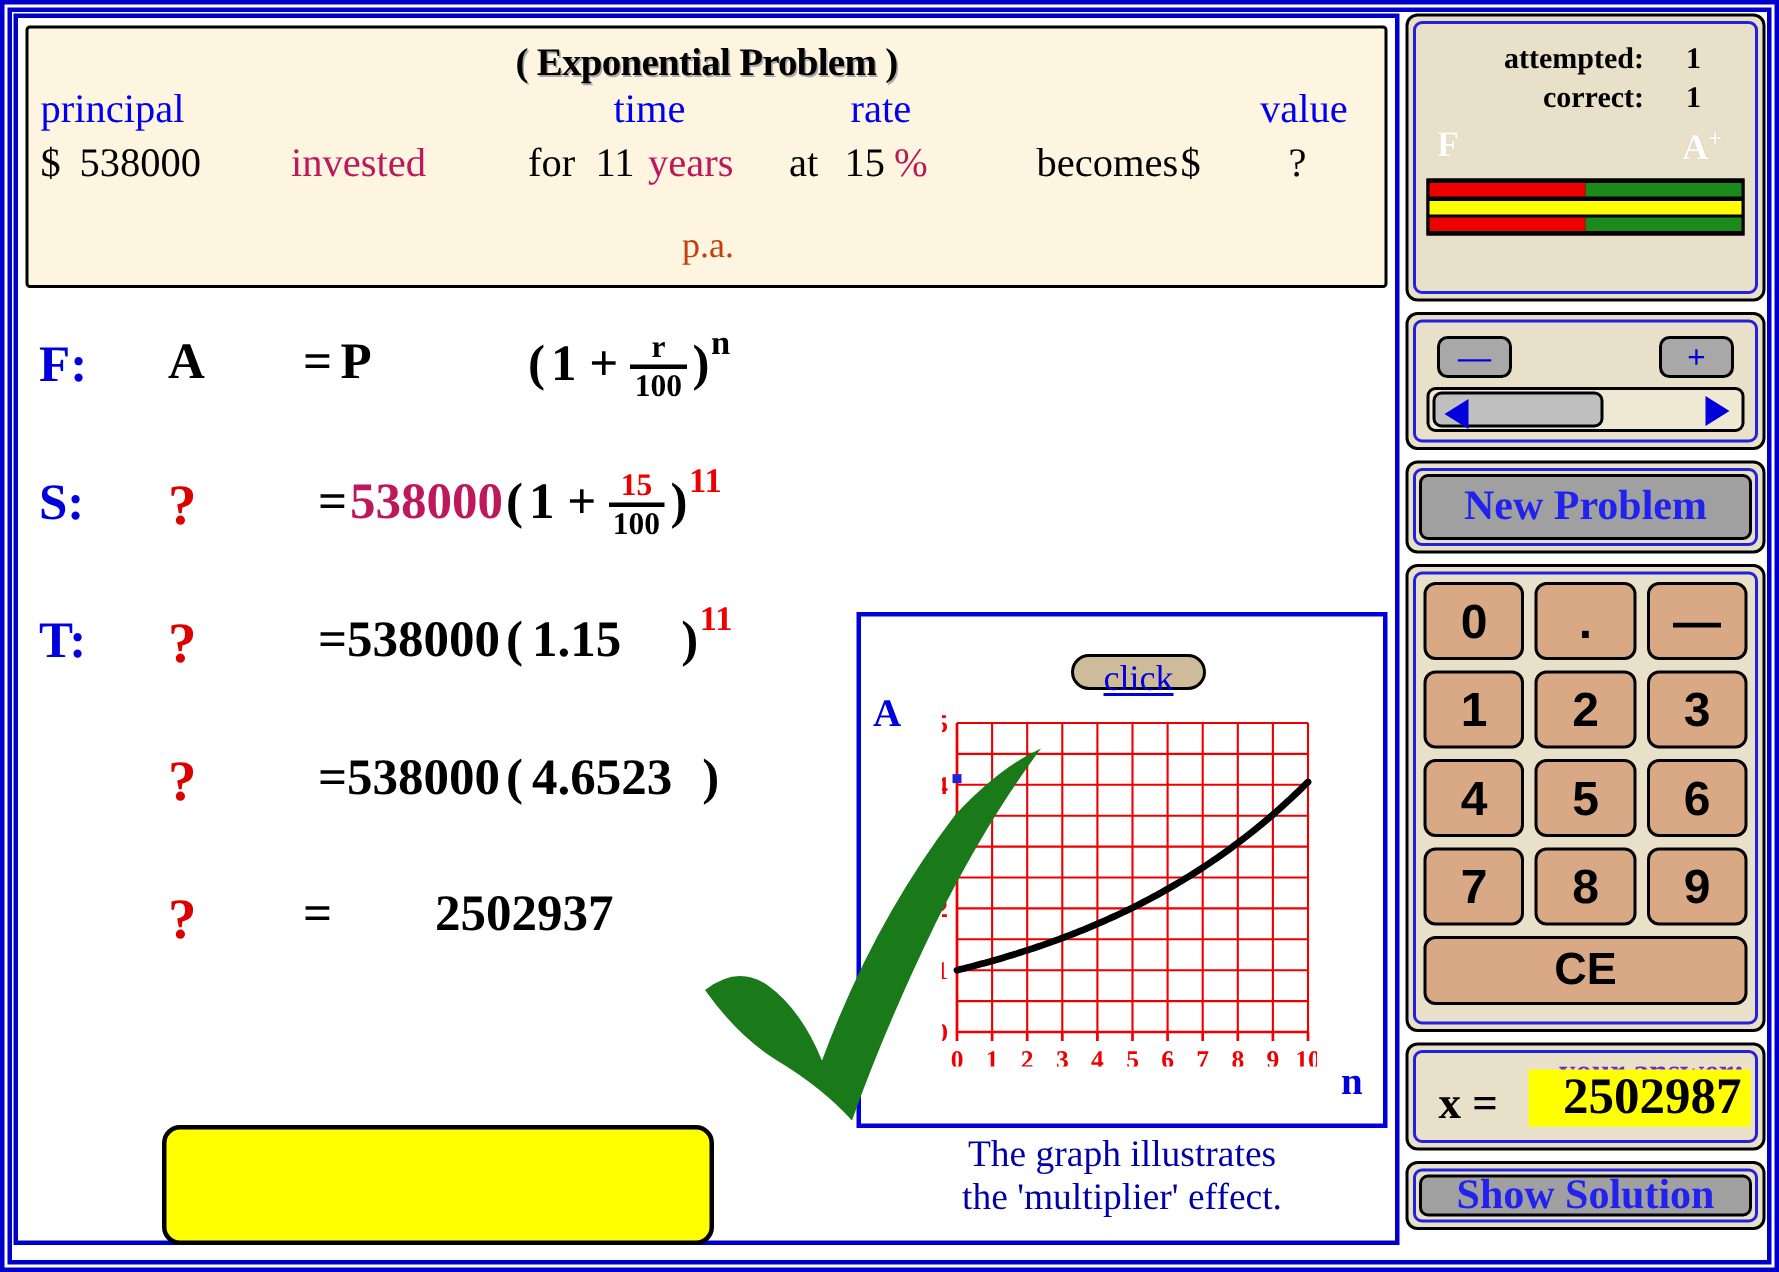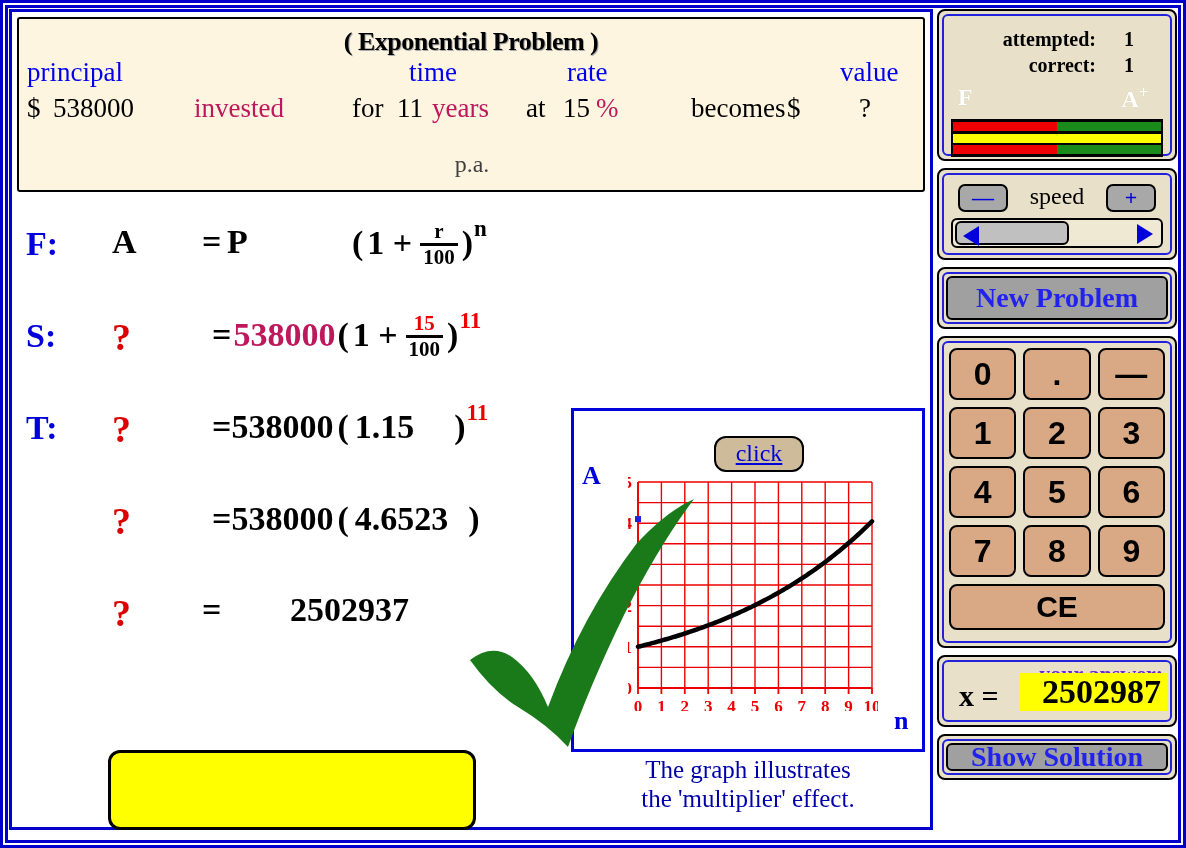--- a/index.html
+++ b/index.html
@@ -232,7 +232,7 @@
     height: calc(100% - 6px);
   }
 
-  .score-panel { height: 152px; }
+  .score-panel { height: 192px; }
   .score-line {
     position: relative;
     height: 26px;

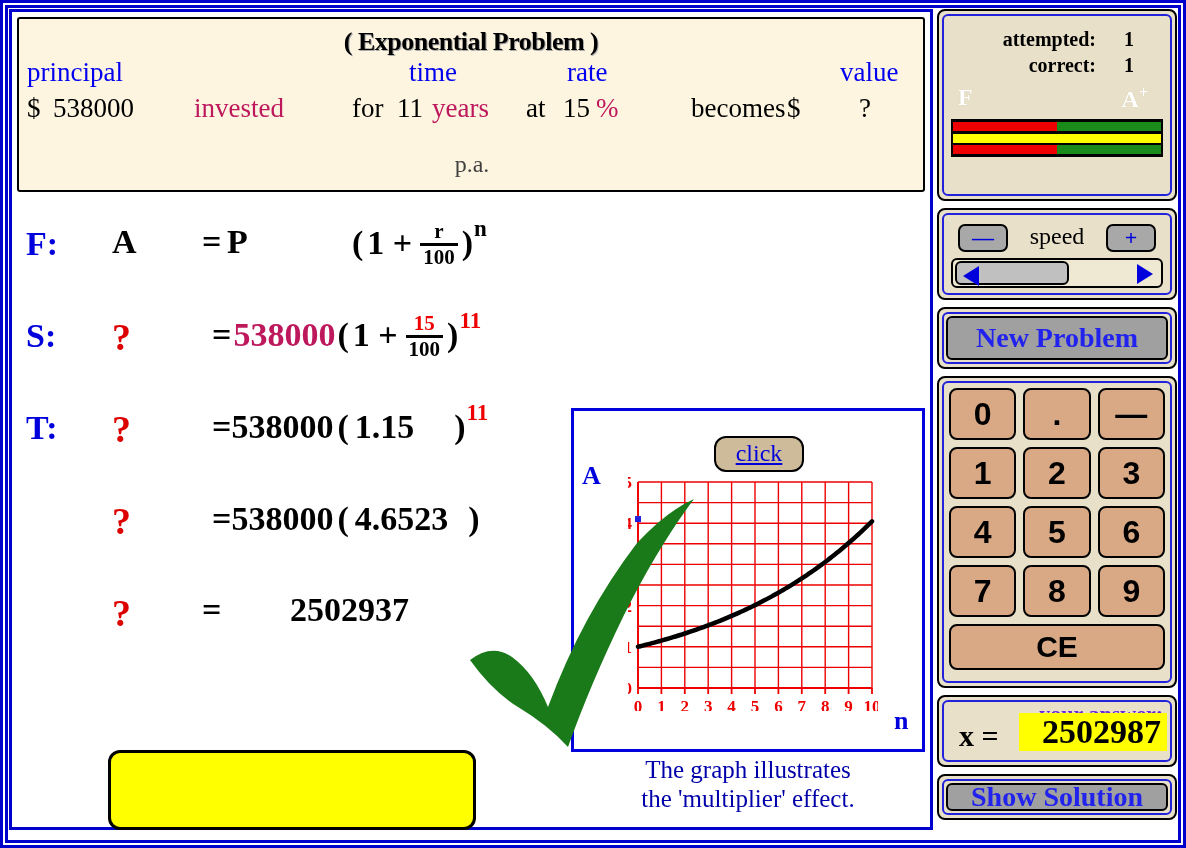--- a/index.html
+++ b/index.html
@@ -95,7 +95,7 @@
     top: 132px;
     text-align: center;
     font-size: 24px;
-    color: #404040;
+    color: #c2410c;
     padding-left: 2px;
   }
 

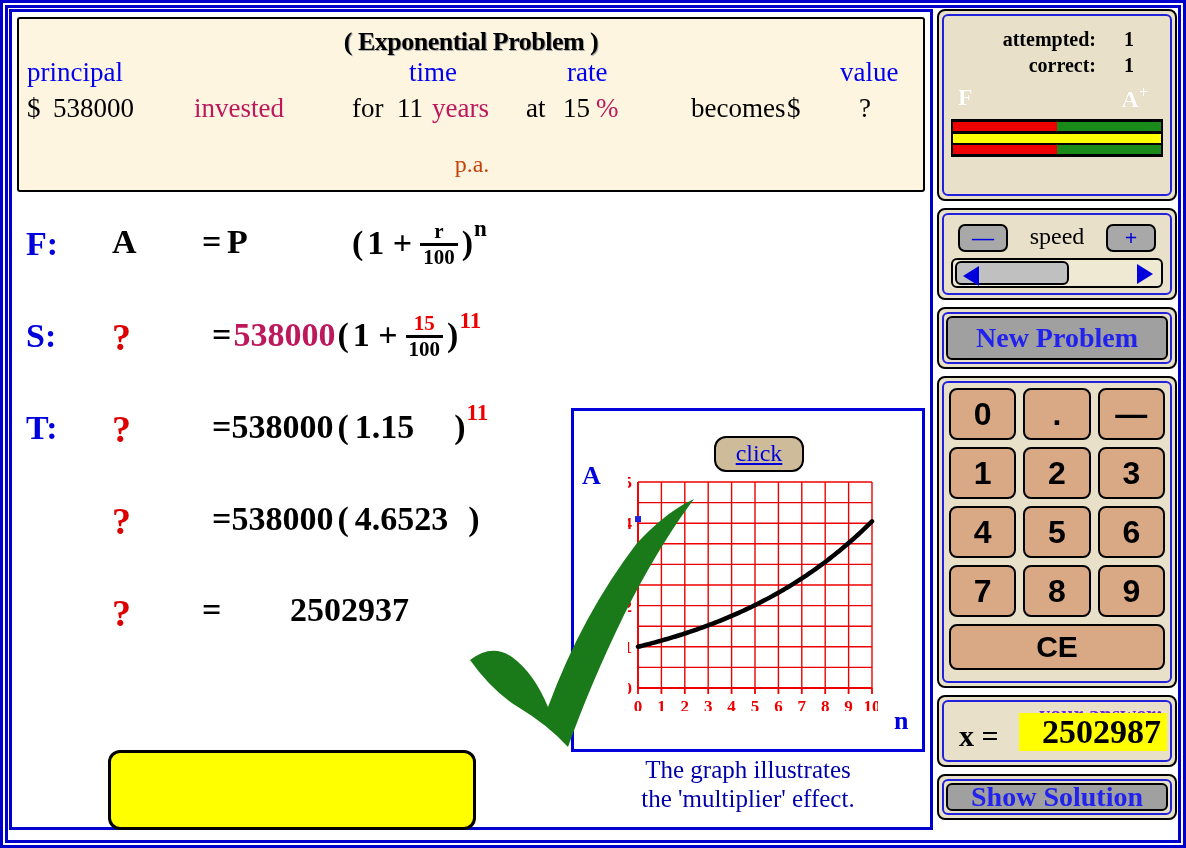--- a/index.html
+++ b/index.html
@@ -632,7 +632,6 @@
       <div class="panel-inner">
         <div class="sp-row">
           <div class="sp-btn sp-minus">—</div>
-          <div class="sp-label">speed</div>
           <div class="sp-btn sp-plus">+</div>
         </div>
         <div class="slider">

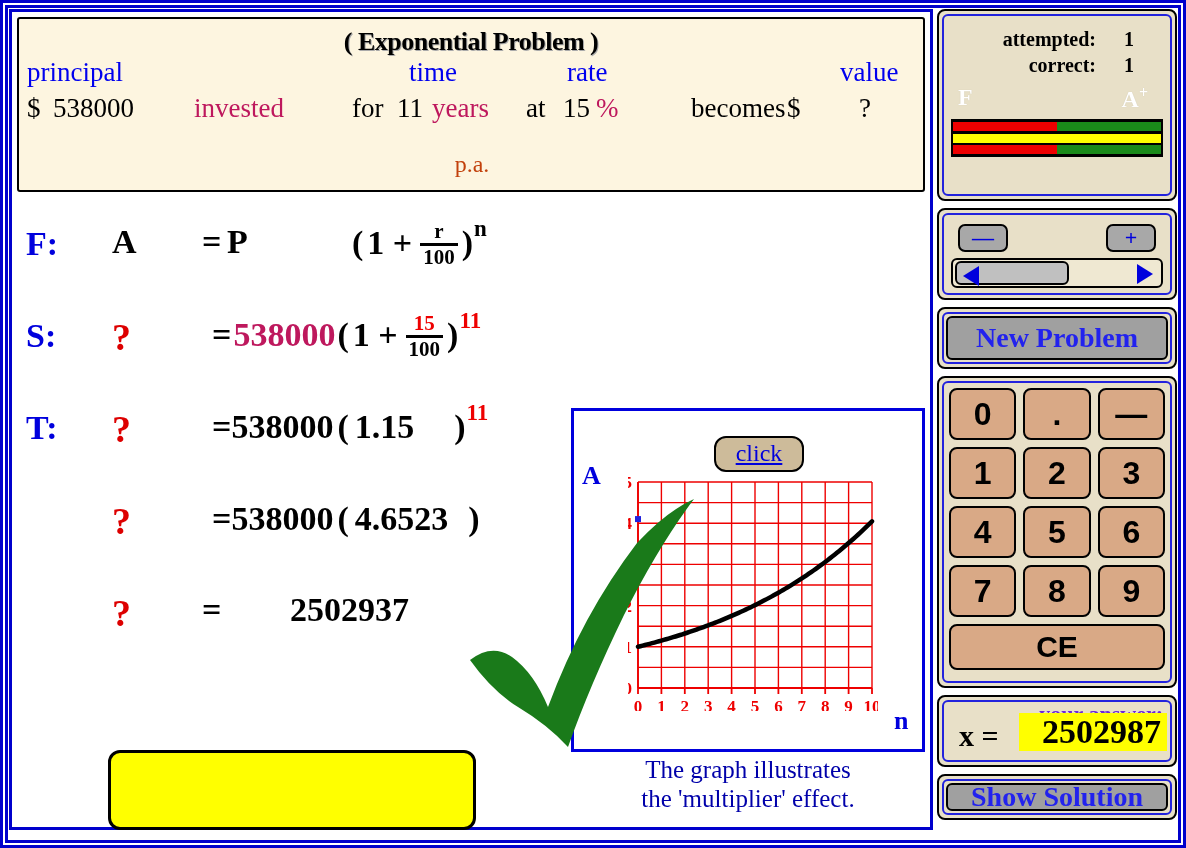--- a/index.html
+++ b/index.html
@@ -169,7 +169,7 @@
   .click-btn {
     position: absolute;
     left: 140px; top: 25px;
-    width: 90px; height: 36px;
+    width: 90px; height: 24px;
     background: #cdbb9a;
     border: 2px solid #000000;
     border-radius: 12px;

